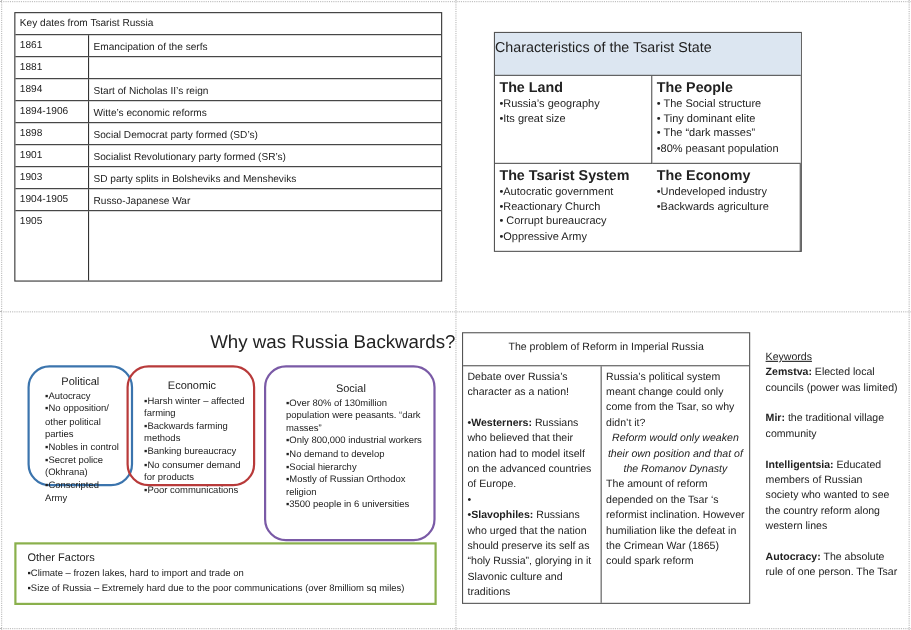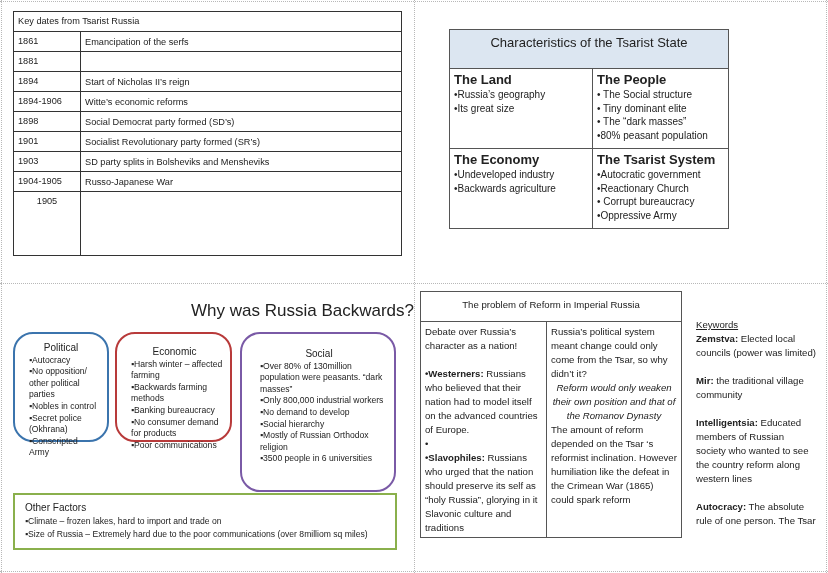--- a/index.html
+++ b/index.html
@@ -23,7 +23,7 @@
   .chars { position: absolute; left: 449px; top: 29px; width: 280px; height: 200px;
            border: 1px solid #555; }
   .chars .title { height: 39px; background: #dce6f1; border-bottom: 1px solid #555;
-                  text-align: center; font-size: 13px; padding-top: 5px; }
+                  font-size: 13px; padding-top: 5px; }
   .chars .grid { display: grid; grid-template-columns: 143px 1fr; grid-template-rows: 80px 1fr; height: 160px; }
   .chars .cell { padding: 3px 4px; }
   .chars .cell.l { border-right: 1px solid #555; }

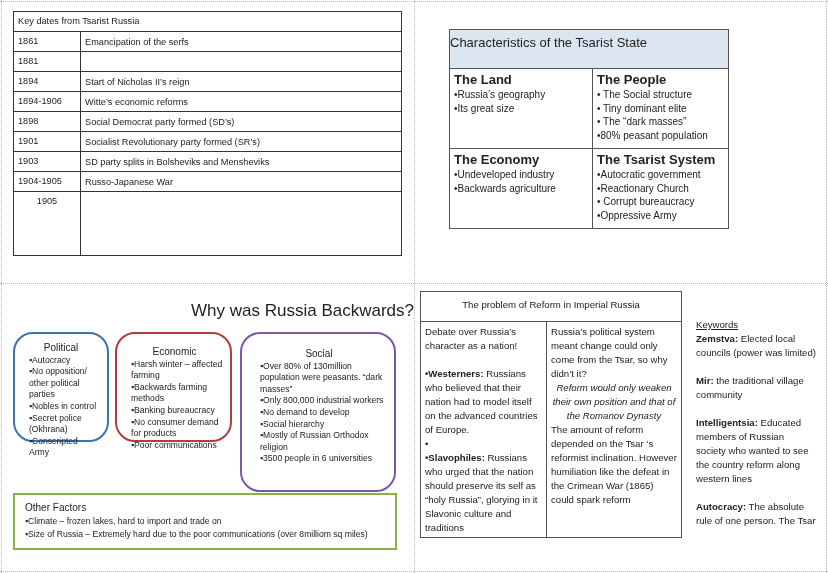--- a/index.html
+++ b/index.html
@@ -124,17 +124,17 @@
       <div class="it">• The “dark masses”</div>
       <div class="it">•80% peasant population</div>
     </div>
-    <div class="cell l">
-      <h3>The Economy</h3>
-      <div class="it">•Undeveloped industry</div>
-      <div class="it">•Backwards agriculture</div>
-    </div>
     <div class="cell">
       <h3>The Tsarist System</h3>
       <div class="it">•Autocratic government</div>
       <div class="it">•Reactionary Church</div>
       <div class="it">• Corrupt bureaucracy</div>
       <div class="it">•Oppressive Army</div>
+    </div>
+    <div class="cell l">
+      <h3>The Economy</h3>
+      <div class="it">•Undeveloped industry</div>
+      <div class="it">•Backwards agriculture</div>
     </div>
   </div>
 </div>

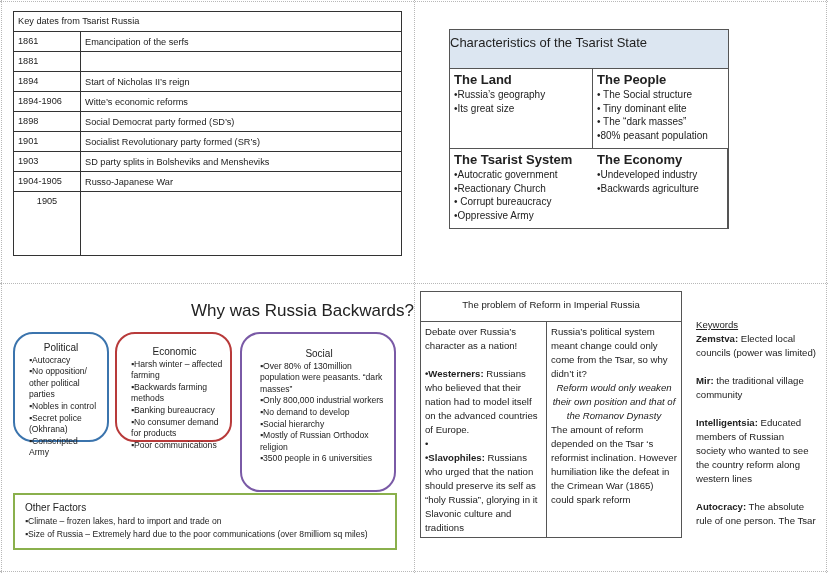--- a/index.html
+++ b/index.html
@@ -15,7 +15,7 @@
            border: 1px solid #333; border-collapse: collapse; font-size: 9.2px; }
   .dates .hdr { height: 20px; border-bottom: 1px solid #333; padding: 4px 4px; }
   .dates .row { display: flex; border-bottom: 1px solid #333; height: 20px; }
-  .dates .row:last-child { border-bottom: none; height: 63px; text-align: center; }
+  .dates .row:last-child { border-bottom: none; height: 63px; }
   .dates .c1 { width: 67px; border-right: 1px solid #333; padding: 4px 4px; flex: none; }
   .dates .c2 { flex: 1; padding: 4px 4px; line-height: 13px; }
 

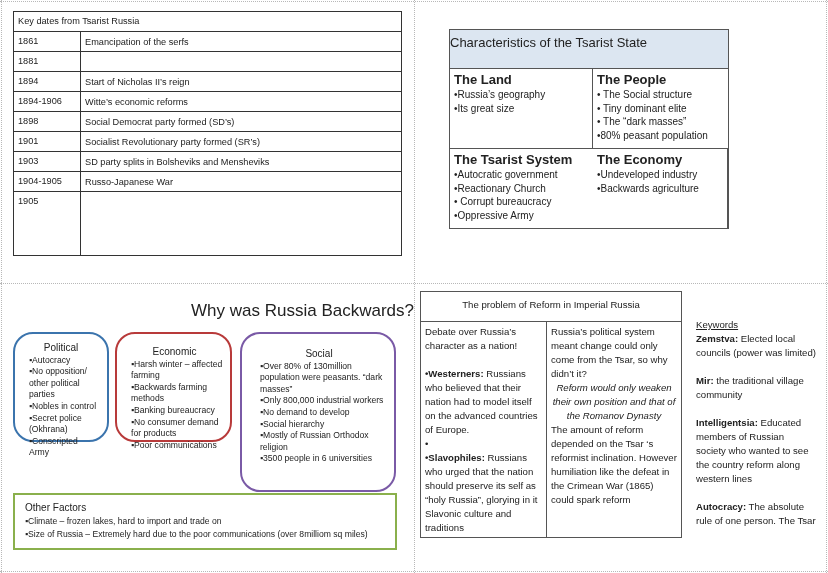--- a/index.html
+++ b/index.html
@@ -45,7 +45,7 @@
   .oth .bt { text-align: left; font-size: 10px; }
 
   
-  .reform { position: absolute; left: 420px; top: 291px; width: 262px; height: 247px; border: 1px solid #555; font-size: 9.6px; line-height: 14px; }
+  .reform { position: absolute; left: 420px; top: 302px; width: 262px; height: 247px; border: 1px solid #555; font-size: 9.6px; line-height: 14px; }
   .reform .title { height: 30px; border-bottom: 1px solid #555; text-align: center; padding-top: 6px; font-size: 9.6px; }
   .reform .cols { display: flex; height: 215px; }
   .reform .col { padding: 3px 4px; }

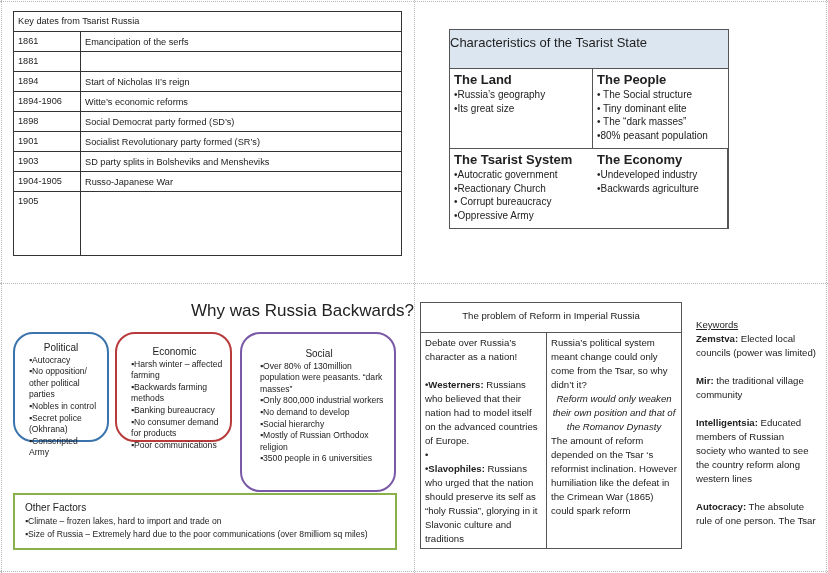--- a/index.html
+++ b/index.html
@@ -36,7 +36,7 @@
   .rbox { position: absolute; border-radius: 20px; border: 2px solid; font-size: 8.6px; line-height: 11.6px; }
   .rbox .bt { text-align: center; font-size: 10px; margin-bottom: 1px; }
   .rbox .it::before { content: "\25AA"; }
-  .pol { left: 13px; top: 332px; width: 96px; height: 110px; border-color: #3b74ad; padding: 8px 8px 4px 14px; }
+  .pol { left: 25px; top: 332px; width: 96px; height: 110px; border-color: #3b74ad; padding: 8px 8px 4px 14px; }
   .pol .bt { margin-left: -6px; }
   .eco { left: 115px; top: 332px; width: 117px; height: 110px; border-color: #b83a3a; padding: 12px 6px 4px 14px; }
   .soc { left: 240px; top: 332px; width: 156px; height: 160px; border-color: #7a5aa6; padding: 14px 10px 4px 18px; }

